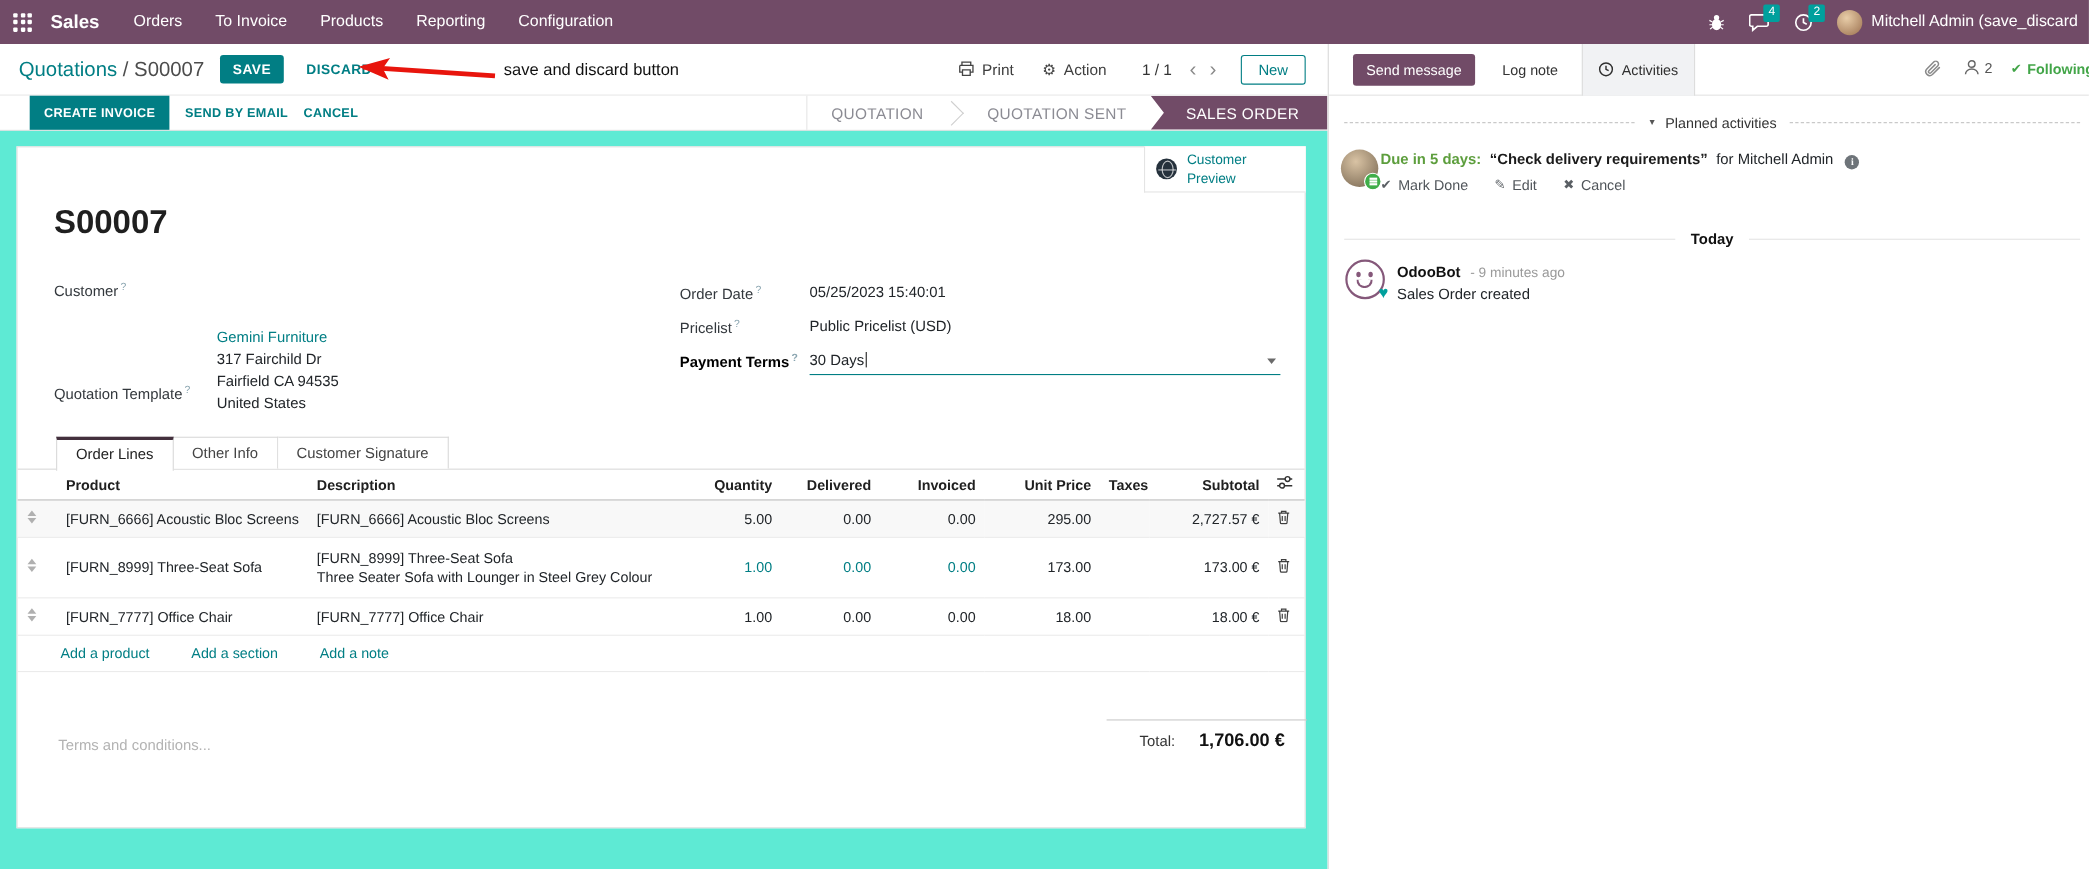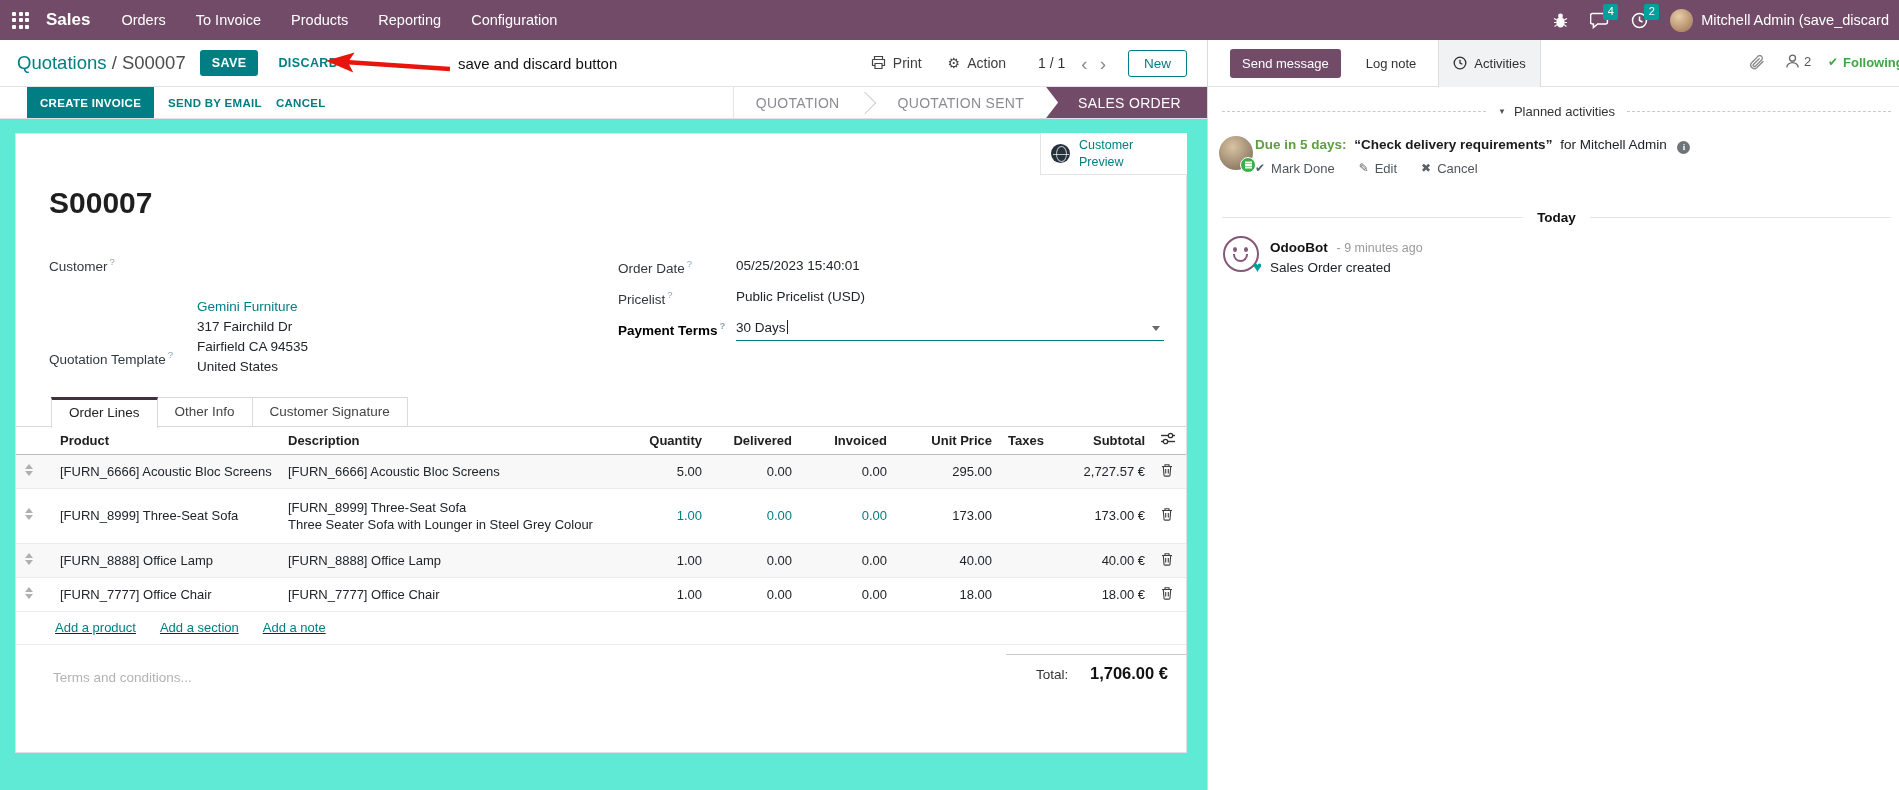--- a/index.html
+++ b/index.html
@@ -405,20 +405,6 @@
                   <path d="M1 3.5 h10 M4 3.5 V1.8 h4 v1.7 M2.3 3.5 l.7 8.7 a1 1 0 0 0 1 .9 h4 a1 1 0 0 0 1 -.9 l.7 -8.7 M4.7 6 v4.6 M7.3 6 v4.6" stroke="#3f3f3f" stroke-width="1.1" fill="none"></path>
                 </svg></button></td>
         </tr>
-        <tr class="stripe">
-          <td><span class="drag"></span></td>
-          <td class="prod-cell">[FURN_8888] Office Lamp</td>
-          <td>[FURN_8888] Office Lamp</td>
-          <td class="num">1.00</td>
-          <td class="num">0.00</td>
-          <td class="num">0.00</td>
-          <td class="num">40.00</td>
-          <td></td>
-          <td class="num">40.00 €</td>
-          <td><button class="trash-btn"><svg width="12" height="14" viewBox="0 0 12 14">
-                  <path d="M1 3.5 h10 M4 3.5 V1.8 h4 v1.7 M2.3 3.5 l.7 8.7 a1 1 0 0 0 1 .9 h4 a1 1 0 0 0 1 -.9 l.7 -8.7 M4.7 6 v4.6 M7.3 6 v4.6" stroke="#3f3f3f" stroke-width="1.1" fill="none"></path>
-                </svg></button></td>
-        </tr>
         <tr>
           <td><span class="drag"></span></td>
           <td class="prod-cell">[FURN_7777] Office Chair</td>

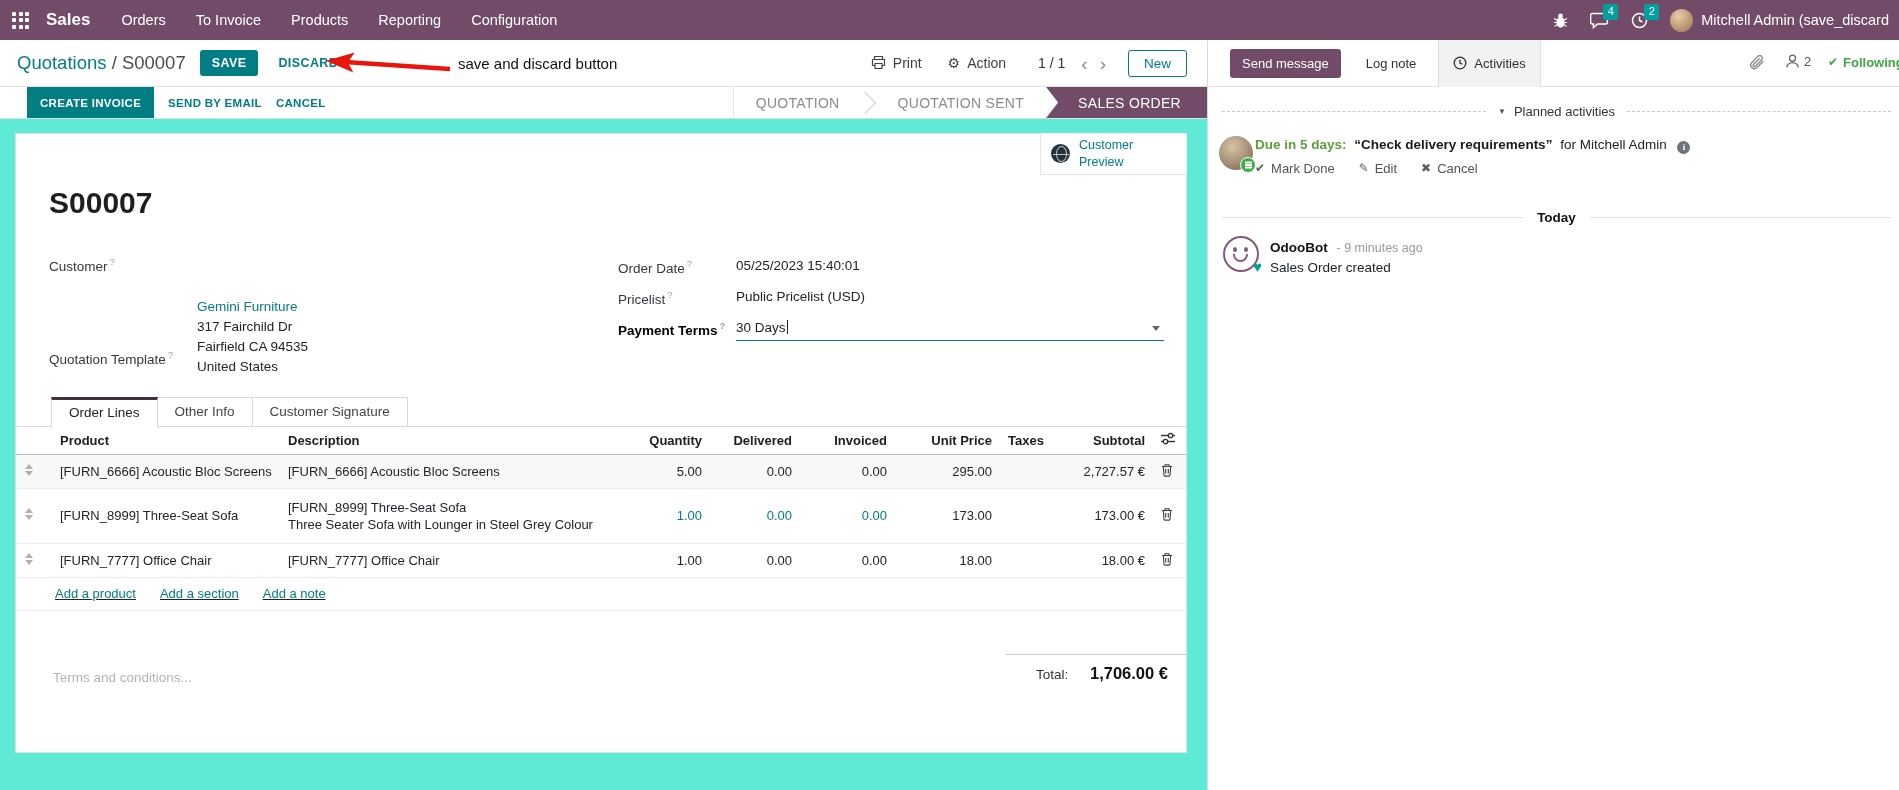--- a/index.html
+++ b/index.html
@@ -125,7 +125,7 @@
     border-top:5px solid #b0b0b0; }
   .trash-btn { background:none; border:none; padding:0; line-height:0; }
   .footer-links td { padding:0 8px 0 39px; height:33px; }
-  .footer-links-inner { display:flex; gap:24px;text-decoration:underline; }
+  .footer-links-inner { display:flex; gap:38px; }
   .add-link { color:#017E84; cursor:pointer; font-size:13px; }
 
   .terms { position:absolute; left:37px; top:536px; color:#b3b3b3; font-size:13.5px; cursor:text; }

